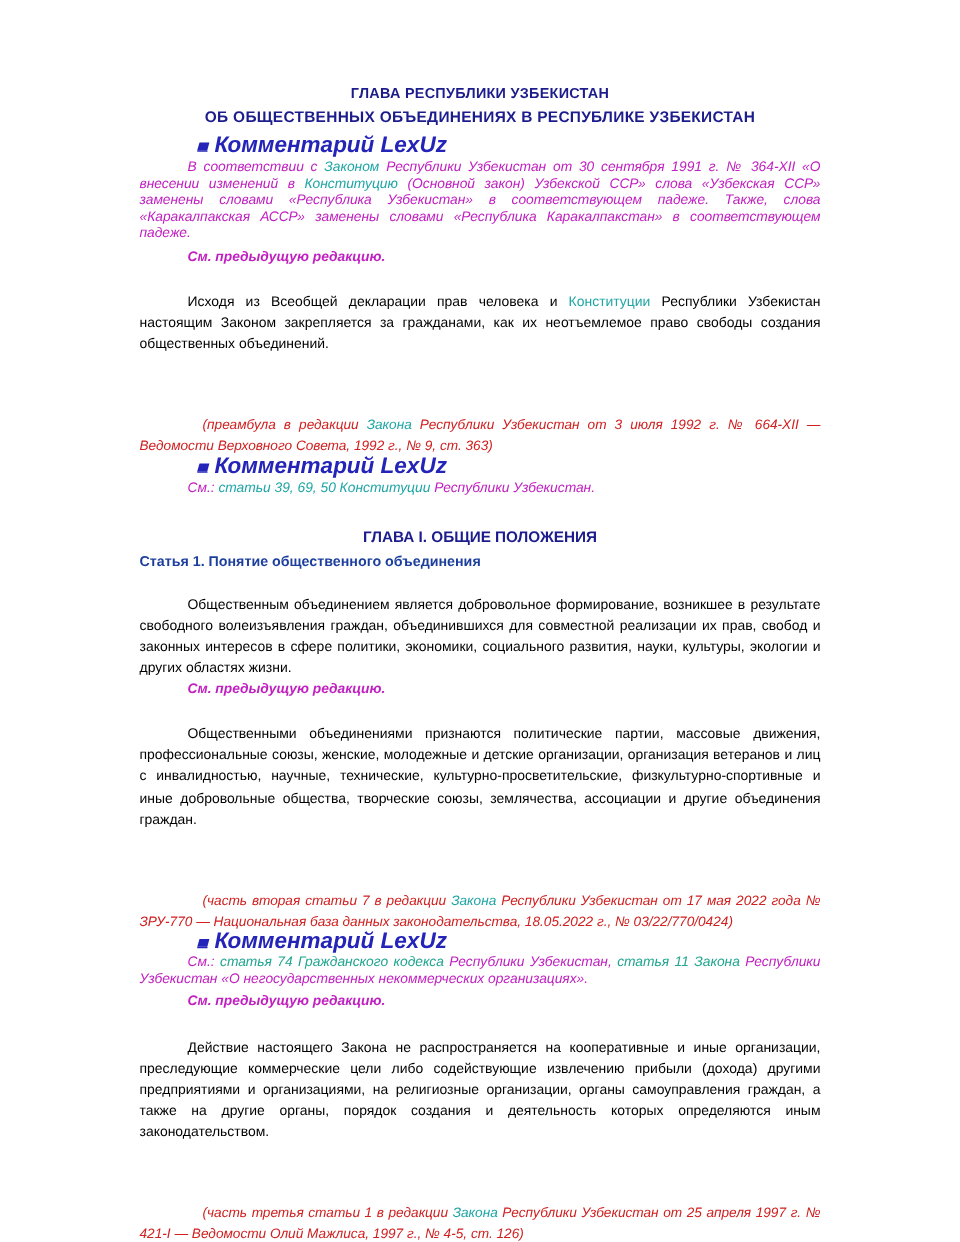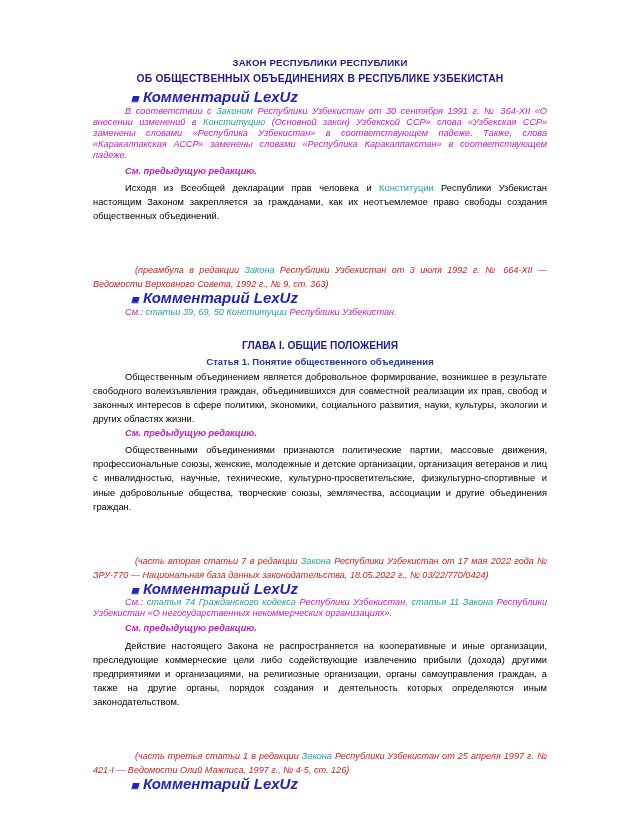--- a/index.html
+++ b/index.html
@@ -117,7 +117,7 @@
 <div class="page">
 
   <div class="doc-title">
-    <div class="l1">ЗАКОН РЕСПУБЛИКИ РЕСПУБЛИКИ</div>
+    <div class="l1">ГЛАВА РЕСПУБЛИКИ УЗБЕКИСТАН</div>
     <div class="l2">ОБ ОБЩЕСТВЕННЫХ ОБЪЕДИНЕНИЯХ В РЕСПУБЛИКЕ УЗБЕКИСТАН</div>
   </div>
 

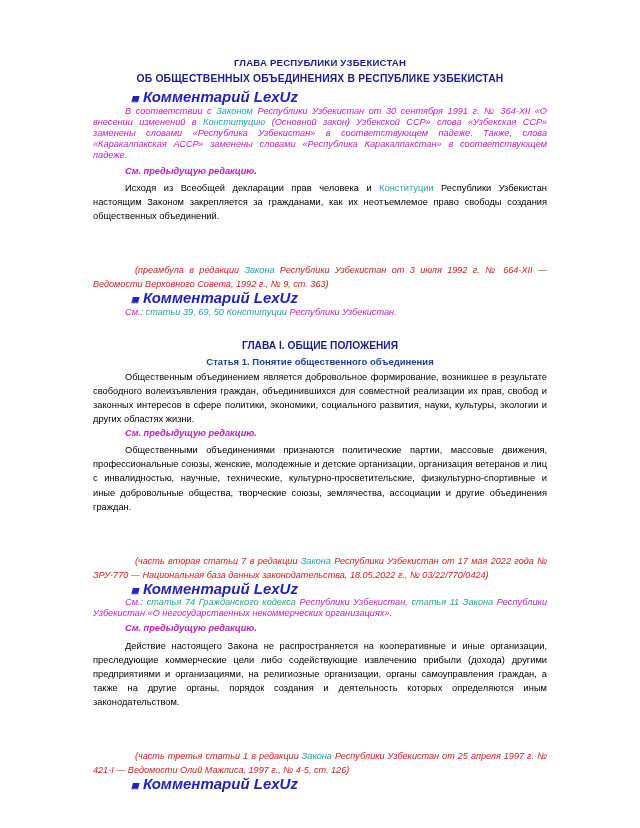--- a/index.html
+++ b/index.html
@@ -44,7 +44,7 @@
     line-height: 14.1px;
     color: #000000;
     text-indent: 32px;
-    margin-top: 1px;
+    margin-top: 14px;
   }
   .note {
     font-style: italic;

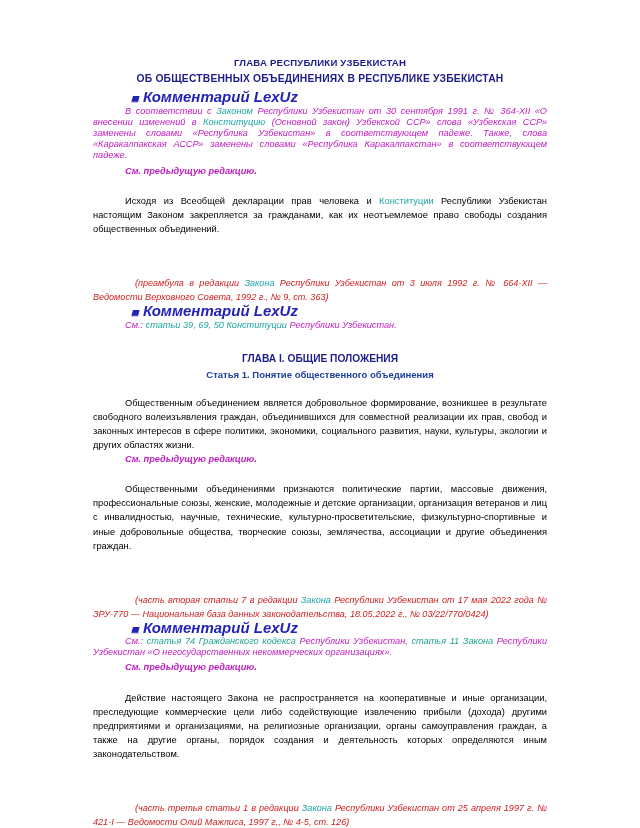--- a/index.html
+++ b/index.html
@@ -94,7 +94,7 @@
     margin-top: 19px;
   }
   .article-head {
-    text-align: center;
+    text-align: left;
     font-weight: bold;
     font-size: 9.5px;
     line-height: 15px;

